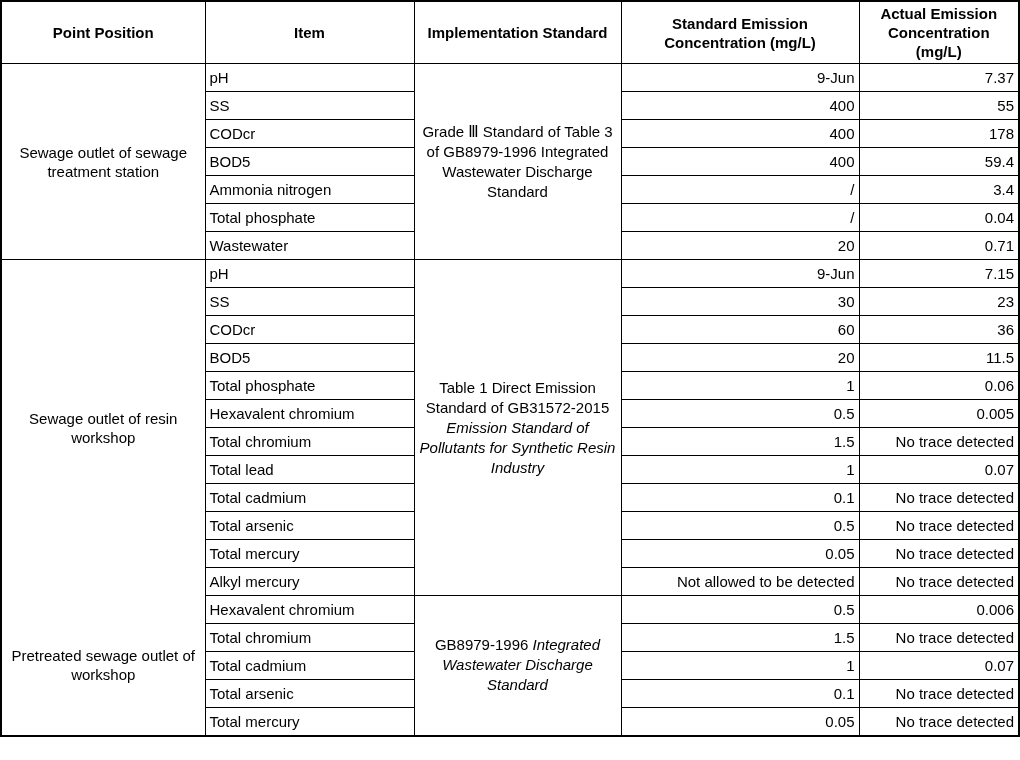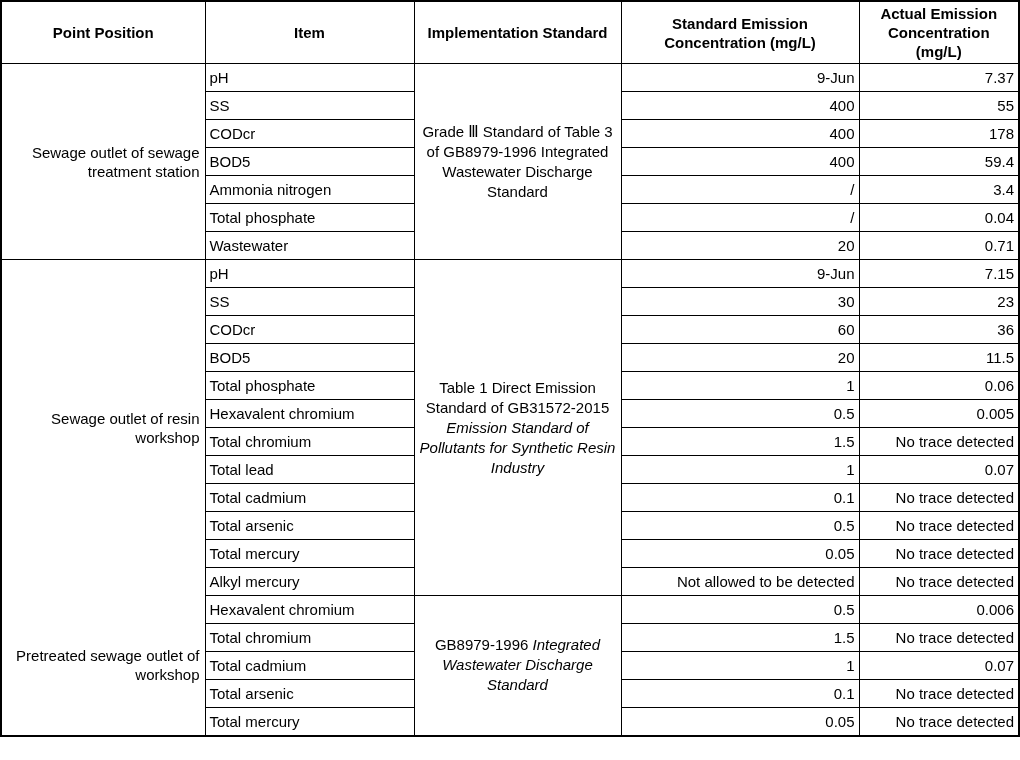--- a/index.html
+++ b/index.html
@@ -26,7 +26,7 @@
   th {
     font-weight: bold; text-align: center; line-height: 19px; padding: 2px 6px;
   }
-  td.point-cell { text-align: right; line-height: 19px; padding: 2px 5px; }
+  td.point-cell { text-align: center; line-height: 19px; padding: 2px 5px; }
   td.item-cell  { text-align: left; }
   td.std-text-cell { text-align: center; line-height: 20px; padding: 2px 5px; }
   td.val-cell { text-align: right; }

